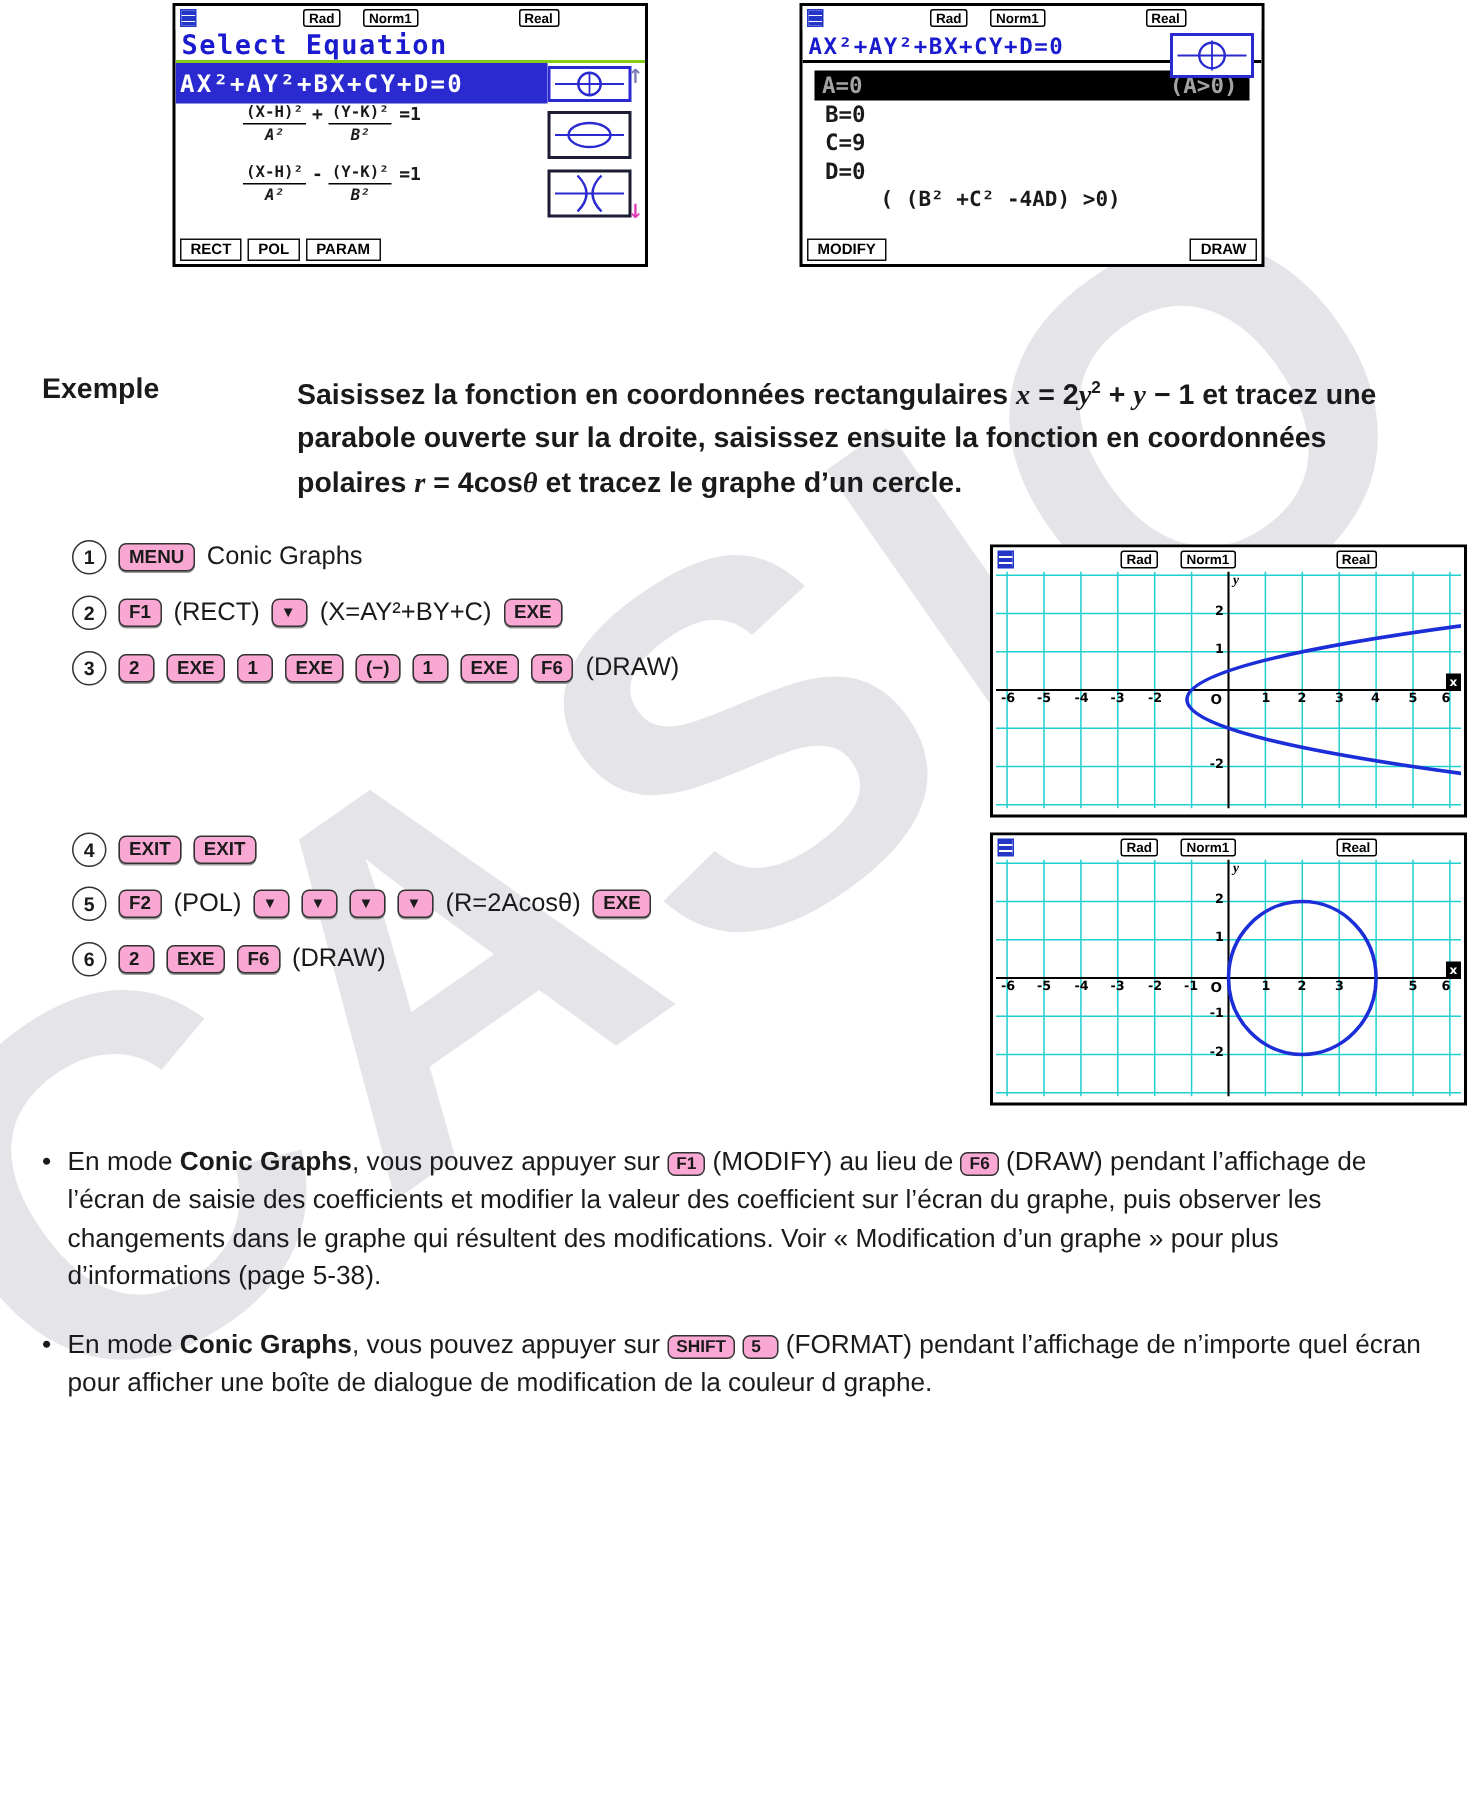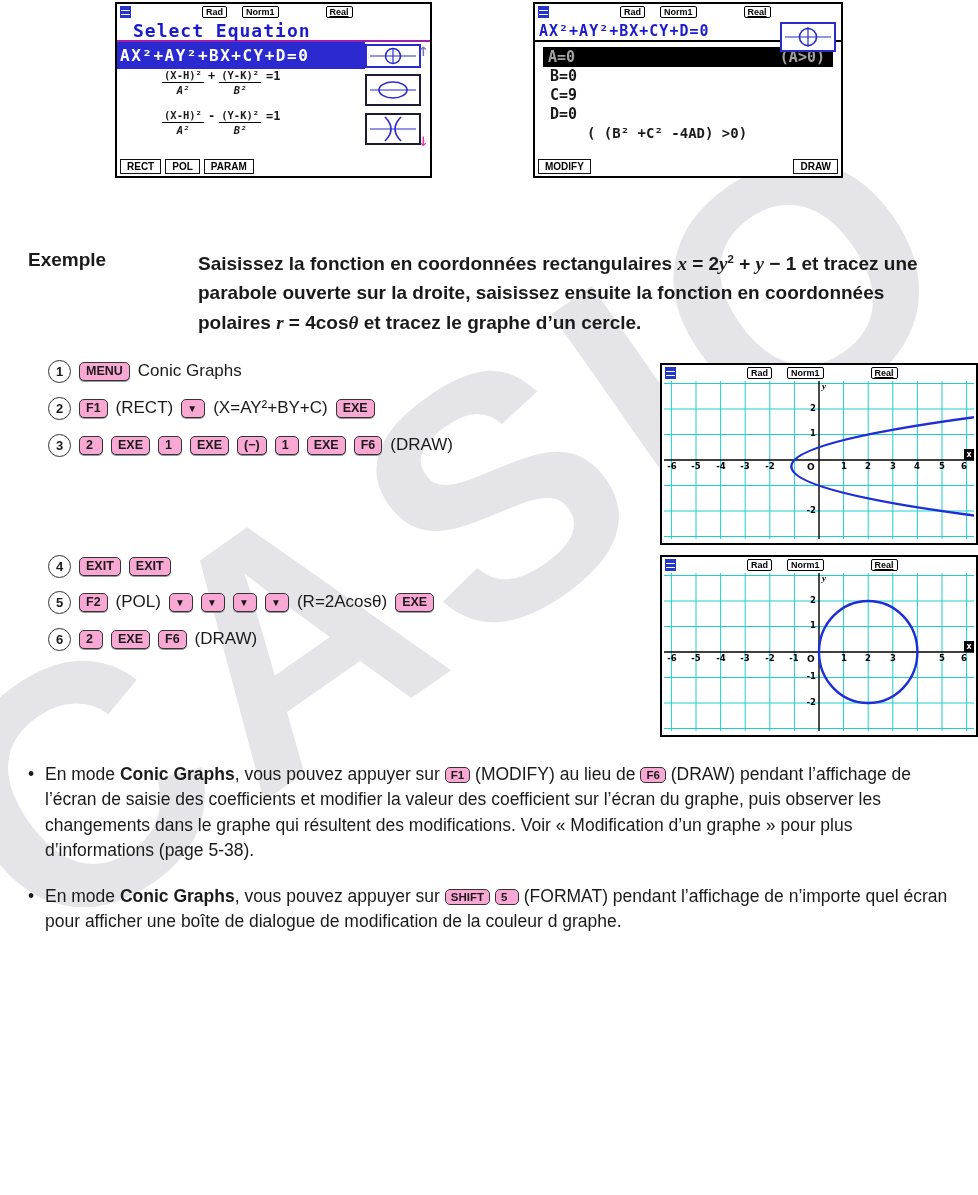--- a/index.html
+++ b/index.html
@@ -26,7 +26,7 @@
   .sb-badge { border:1px solid #000; border-radius:2px; font:bold 9px "Liberation Sans",sans-serif;
     padding:0 3px; height:12px; line-height:11px; color:#000; background:#fff; }
   .sb-rad { margin-left:56px; }
-  .sb-real { margin-left:32px;text-decoration:underline; }
+  .sb-real { margin-left:52px; }
 
   
   .select-screen { left:115px; top:2px; width:317px; height:176px; }

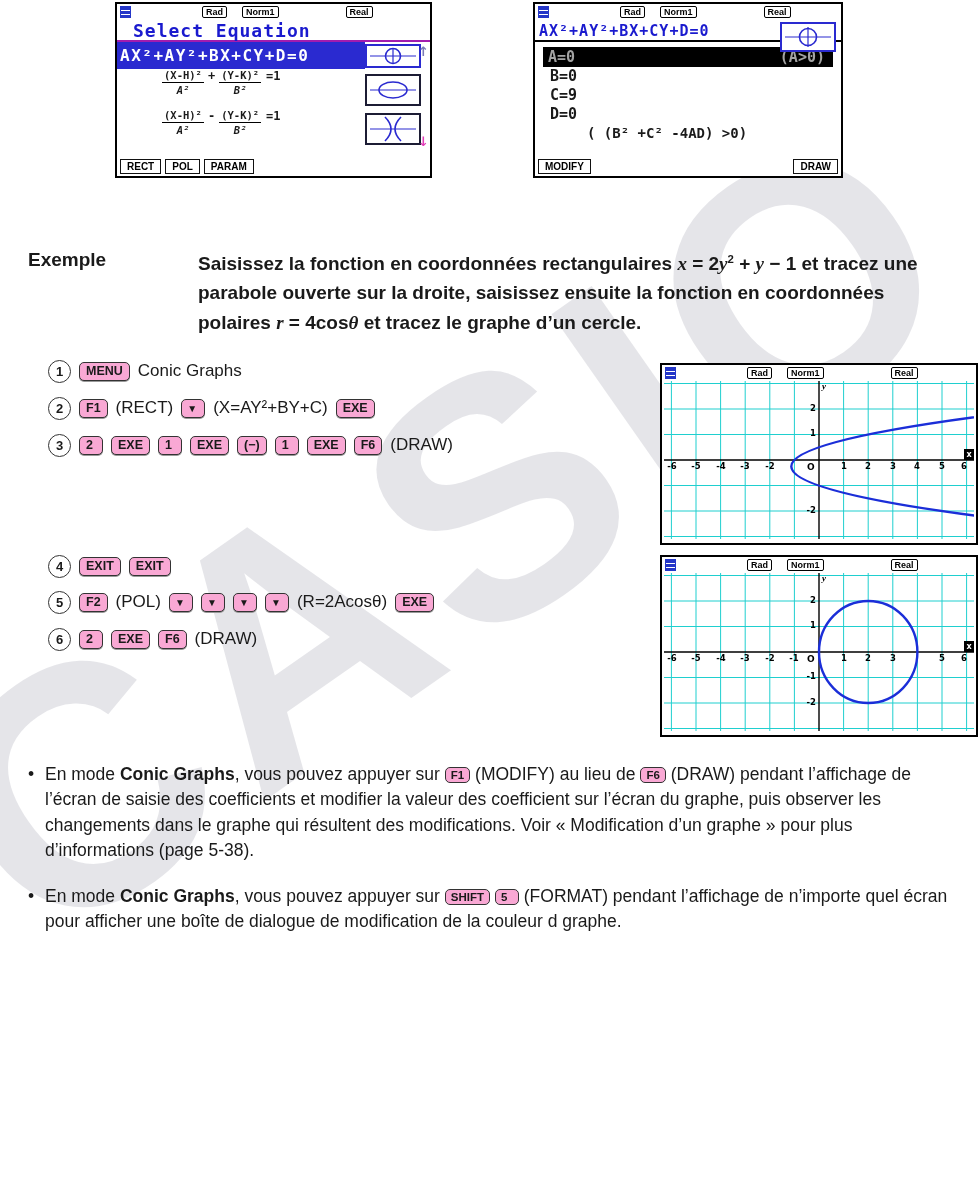--- a/index.html
+++ b/index.html
@@ -31,7 +31,7 @@
   
   .select-screen { left:115px; top:2px; width:317px; height:176px; }
   .sel-title { color:#1a1ace; font:bold 18px "DejaVu Sans Mono",monospace; letter-spacing:1px;
-    border-bottom:2px solid #a21caf; height:22px; padding-left:16px; }
+    border-bottom:2px solid #84cc16; height:22px; padding-left:4px; }
   .sel-row1 { height:27px; display:flex; align-items:center; }
   .sel-row1-text { width:248px; height:27px; background:#2a2ad0; color:#fff;
     font:bold 16px "DejaVu Sans Mono",monospace; letter-spacing:1.5px;

